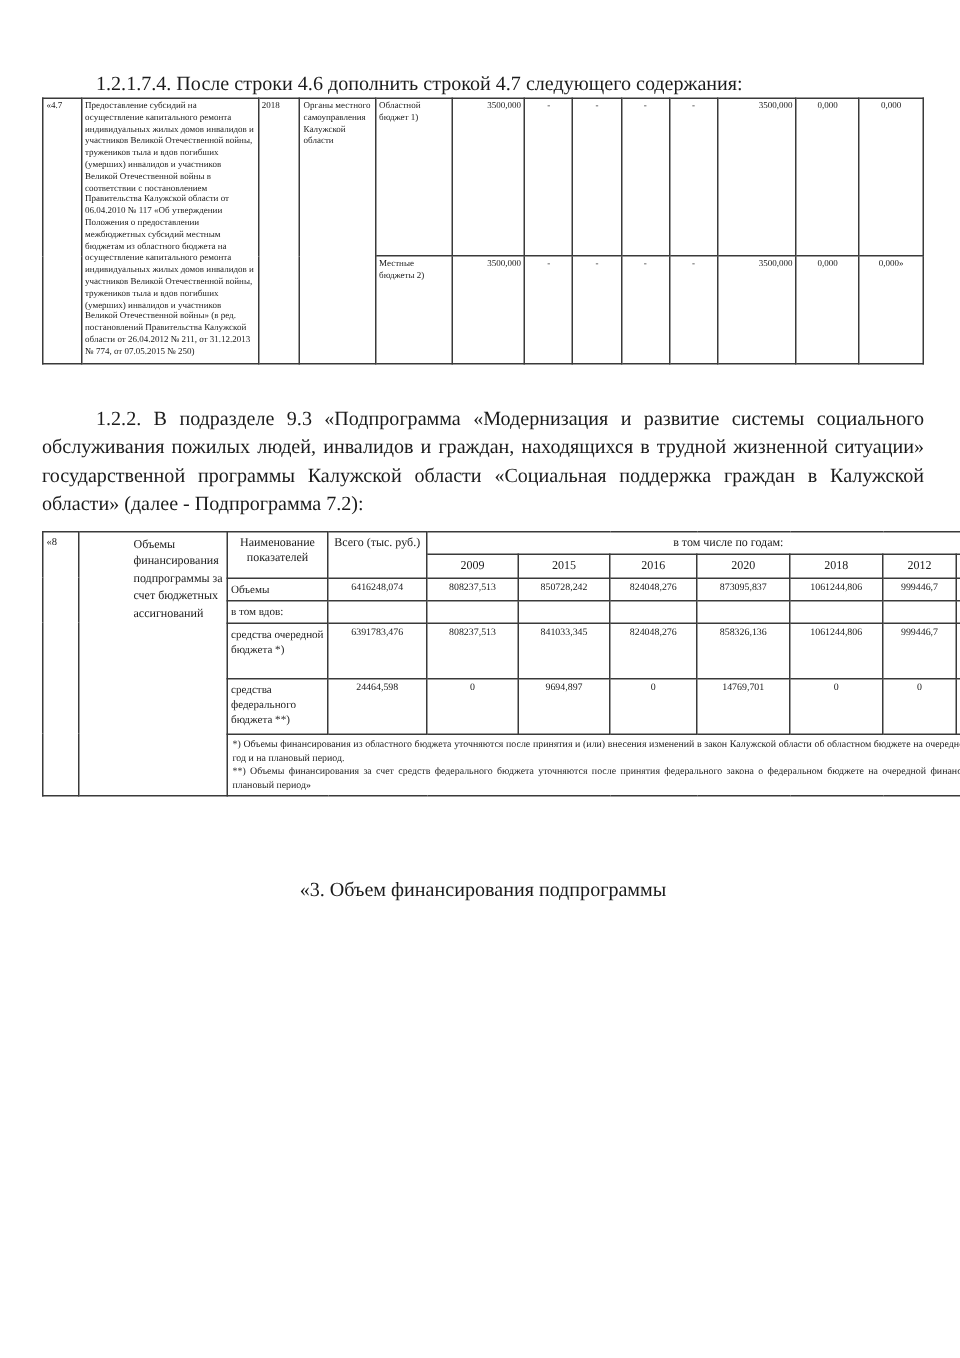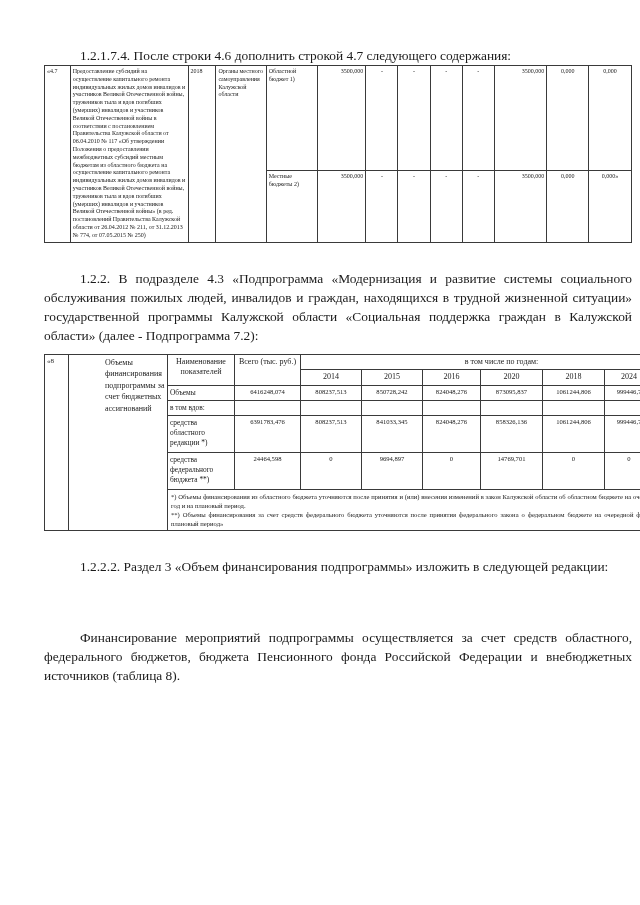--- a/index.html
+++ b/index.html
@@ -25,7 +25,7 @@
   }
   .content {
     position: absolute;
-    left: 44px;
+    left: 28px;
     top: 46px;
     width: 588px;
   }

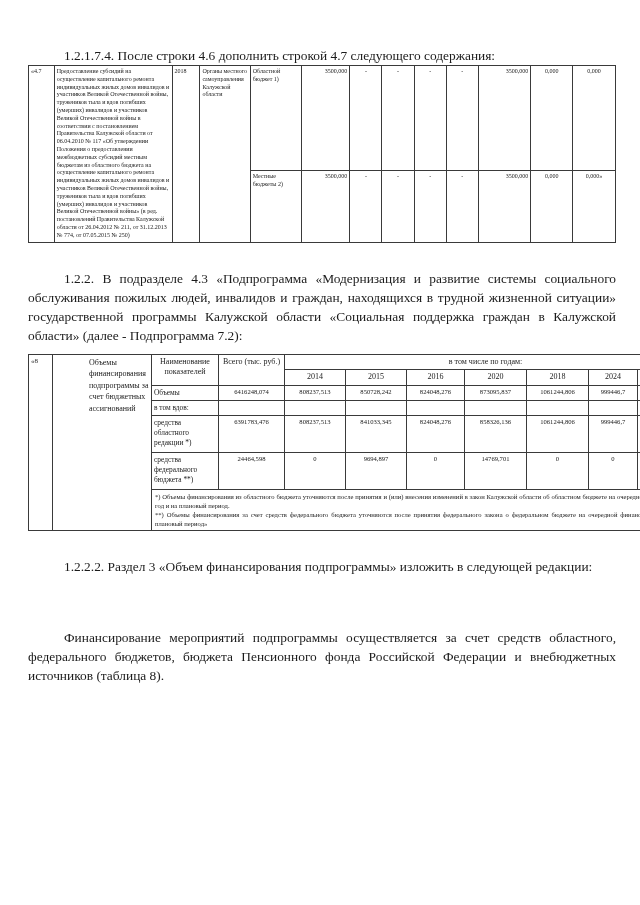--- a/index.html
+++ b/index.html
@@ -159,7 +159,7 @@
 
     <div class="spacer-lg"></div>
 
-    <p class="body-par">1.2.2. В подразделе 4.3 «Подпрограмма «Модернизация и развитие системы социального обслуживания пожилых людей, инвалидов и граждан, находящихся в трудной жизненной ситуации» государственной программы Калужской области «Социальная поддержка граждан в Калужской области» (далее - Подпрограмма 7.2):</p>
+    <p class="body-par">1.2.2. В подразделе 9.3 «Подпрограмма «Модернизация и развитие системы социального обслуживания пожилых людей, инвалидов и граждан, находящихся в трудной жизненной ситуации» государственной программы Калужской области «Социальная поддержка граждан в Калужской области» (далее - Подпрограмма 7.2):</p>
 
     <div class="spacer-sm"></div>
 

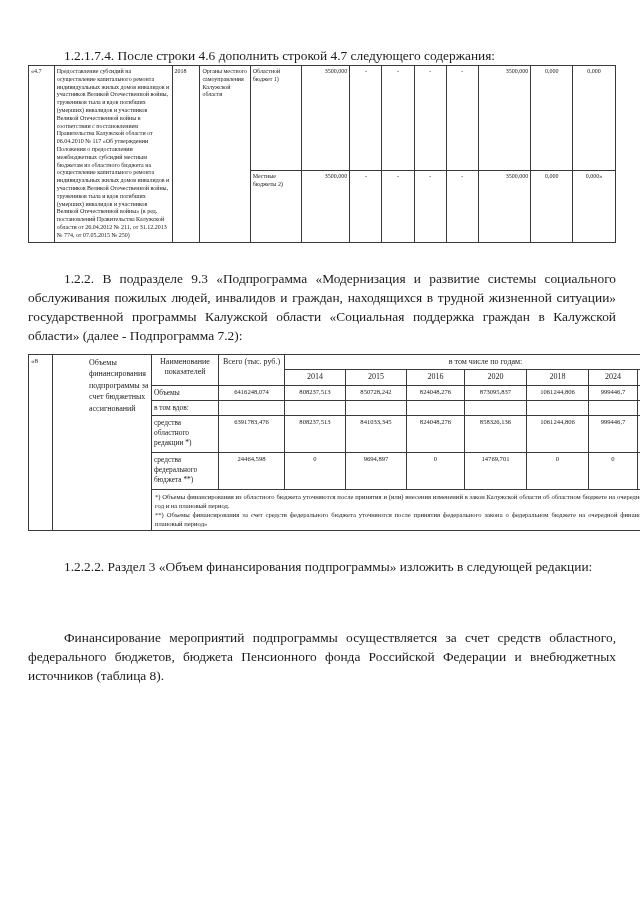--- a/index.html
+++ b/index.html
@@ -186,7 +186,7 @@
           <td colspan="7" class="yhead">в том числе по годам:</td>
         </tr>
         <tr>
-          <td class="yhead">2014</td>
+          <td class="yhead">2009</td>
           <td class="yhead">2015</td>
           <td class="yhead">2016</td>
           <td class="yhead">2020</td>

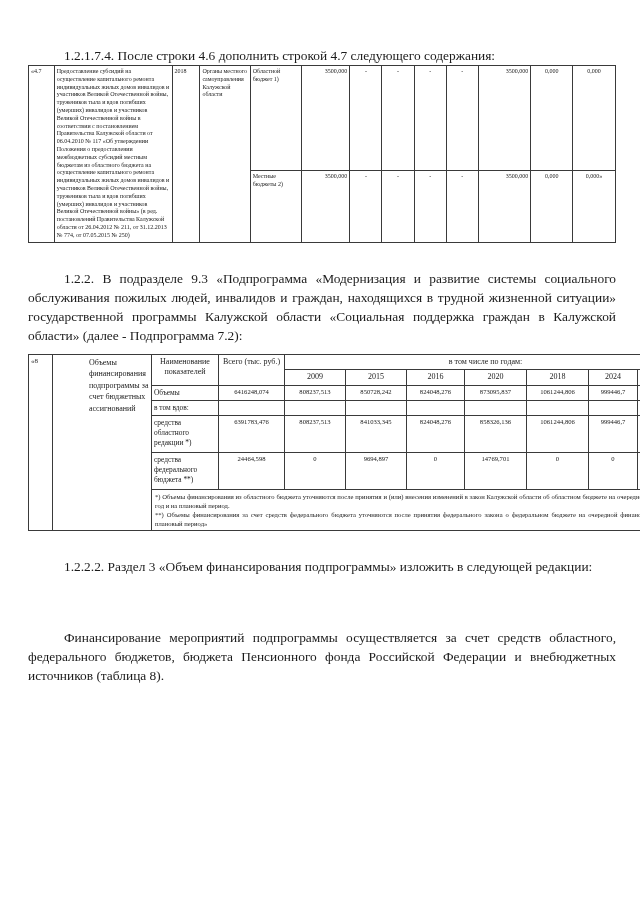--- a/index.html
+++ b/index.html
@@ -191,7 +191,7 @@
           <td class="yhead">2016</td>
           <td class="yhead">2020</td>
           <td class="yhead">2018</td>
-          <td class="yhead">2024</td>
+          <td class="yhead">2012</td>
           <td class="yhead">2020</td>
         </tr>
 

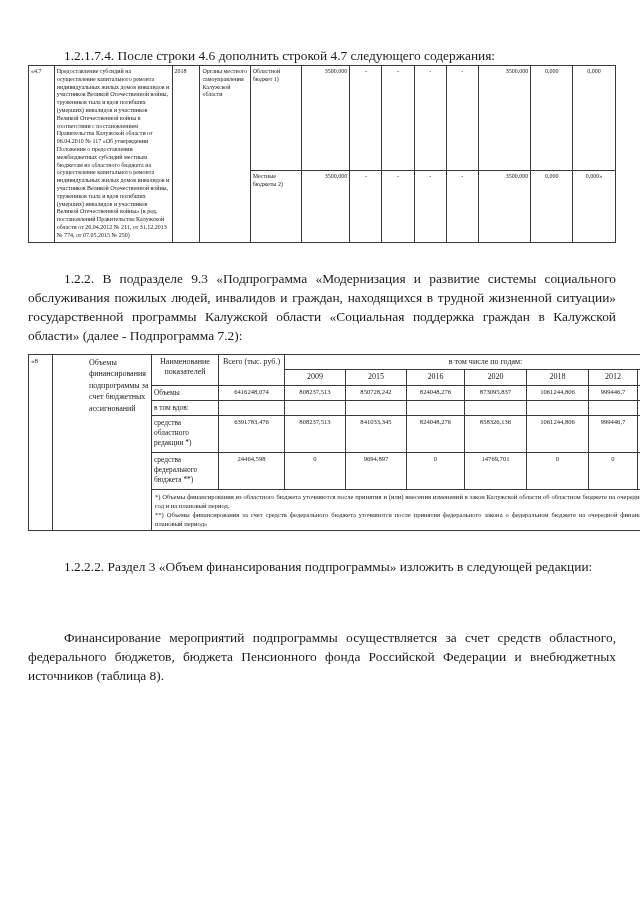--- a/index.html
+++ b/index.html
@@ -220,7 +220,7 @@
         </tr>
 
         <tr>
-          <td class="lbl-ind" style="height:32px">средства областного редакции *)</td>
+          <td class="lbl-ind" style="height:32px">средства очередной бюджета *)</td>
           <td class="val">6391783,476</td>
           <td class="val">808237,513</td>
           <td class="val">841033,345</td>

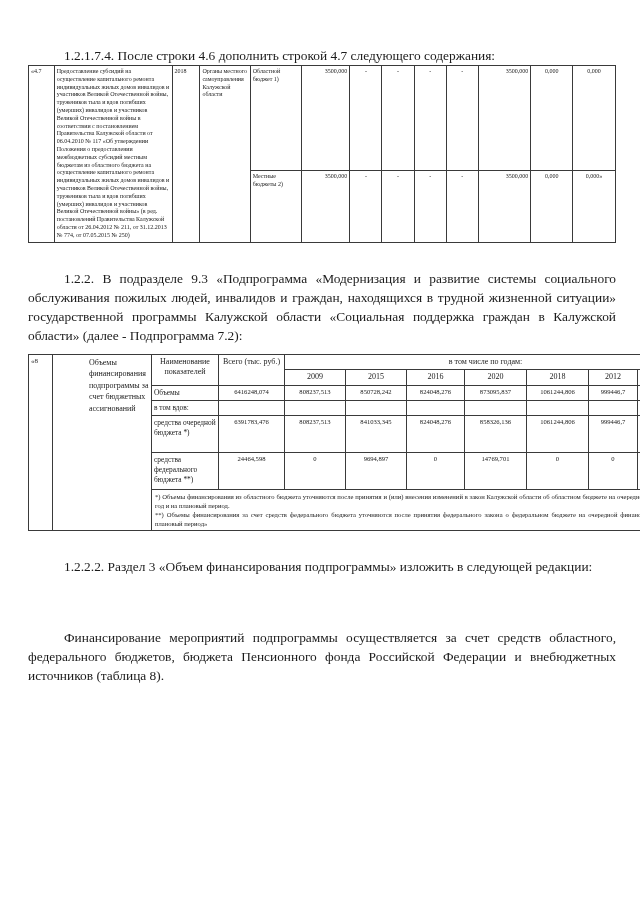--- a/index.html
+++ b/index.html
@@ -254,7 +254,6 @@
 
     <div class="spacer-lg"></div>
 
-    <p class="body-par">1.2.2.2. Раздел 3 «Объем финансирования подпрограммы» изложить в следующей редакции:</p>
 
     <div class="spacer-lg"></div>
 

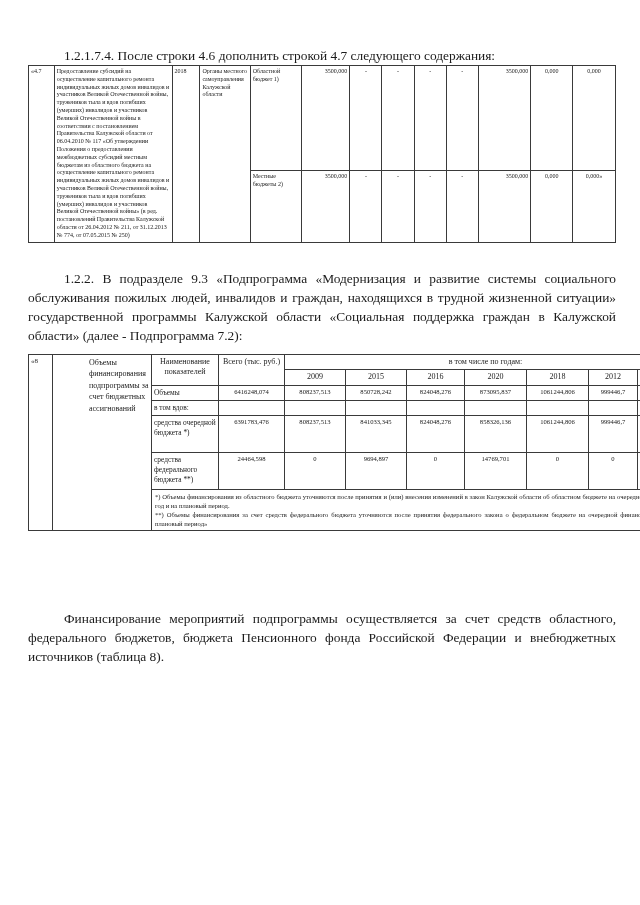--- a/index.html
+++ b/index.html
@@ -257,6 +257,7 @@
 
     <div class="spacer-lg"></div>
 
+    <p class="center">«3. Объем финансирования подпрограммы</p>
 
     <div class="spacer-lg"></div>
 

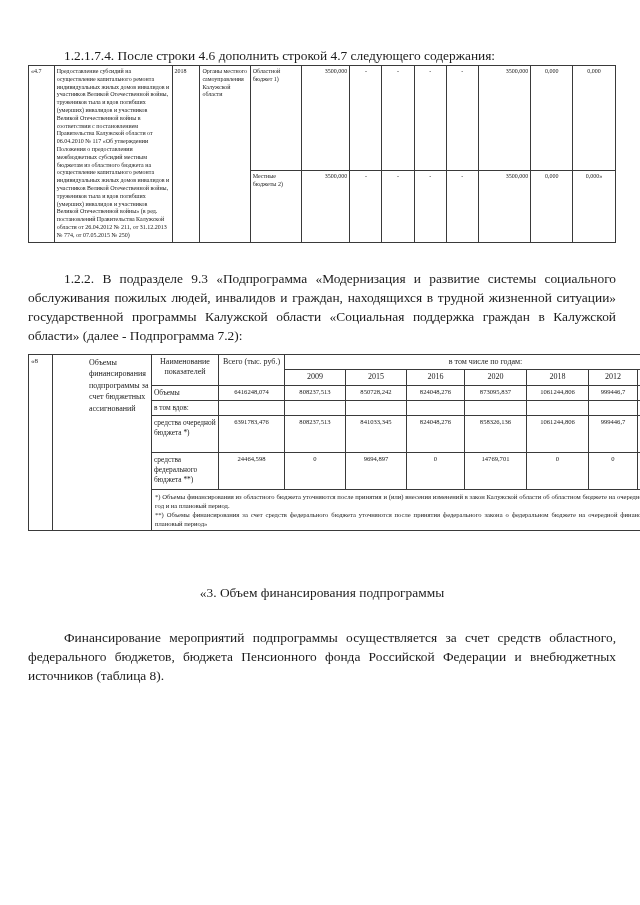--- a/index.html
+++ b/index.html
@@ -261,7 +261,6 @@
 
     <div class="spacer-lg"></div>
 
-    <p class="body-par">Финансирование мероприятий подпрограммы осуществляется за счет средств областного, федерального бюджетов, бюджета Пенсионного фонда Российской Федерации и внебюджетных источников (таблица 8).</p>
 
   </div>
 </div>

